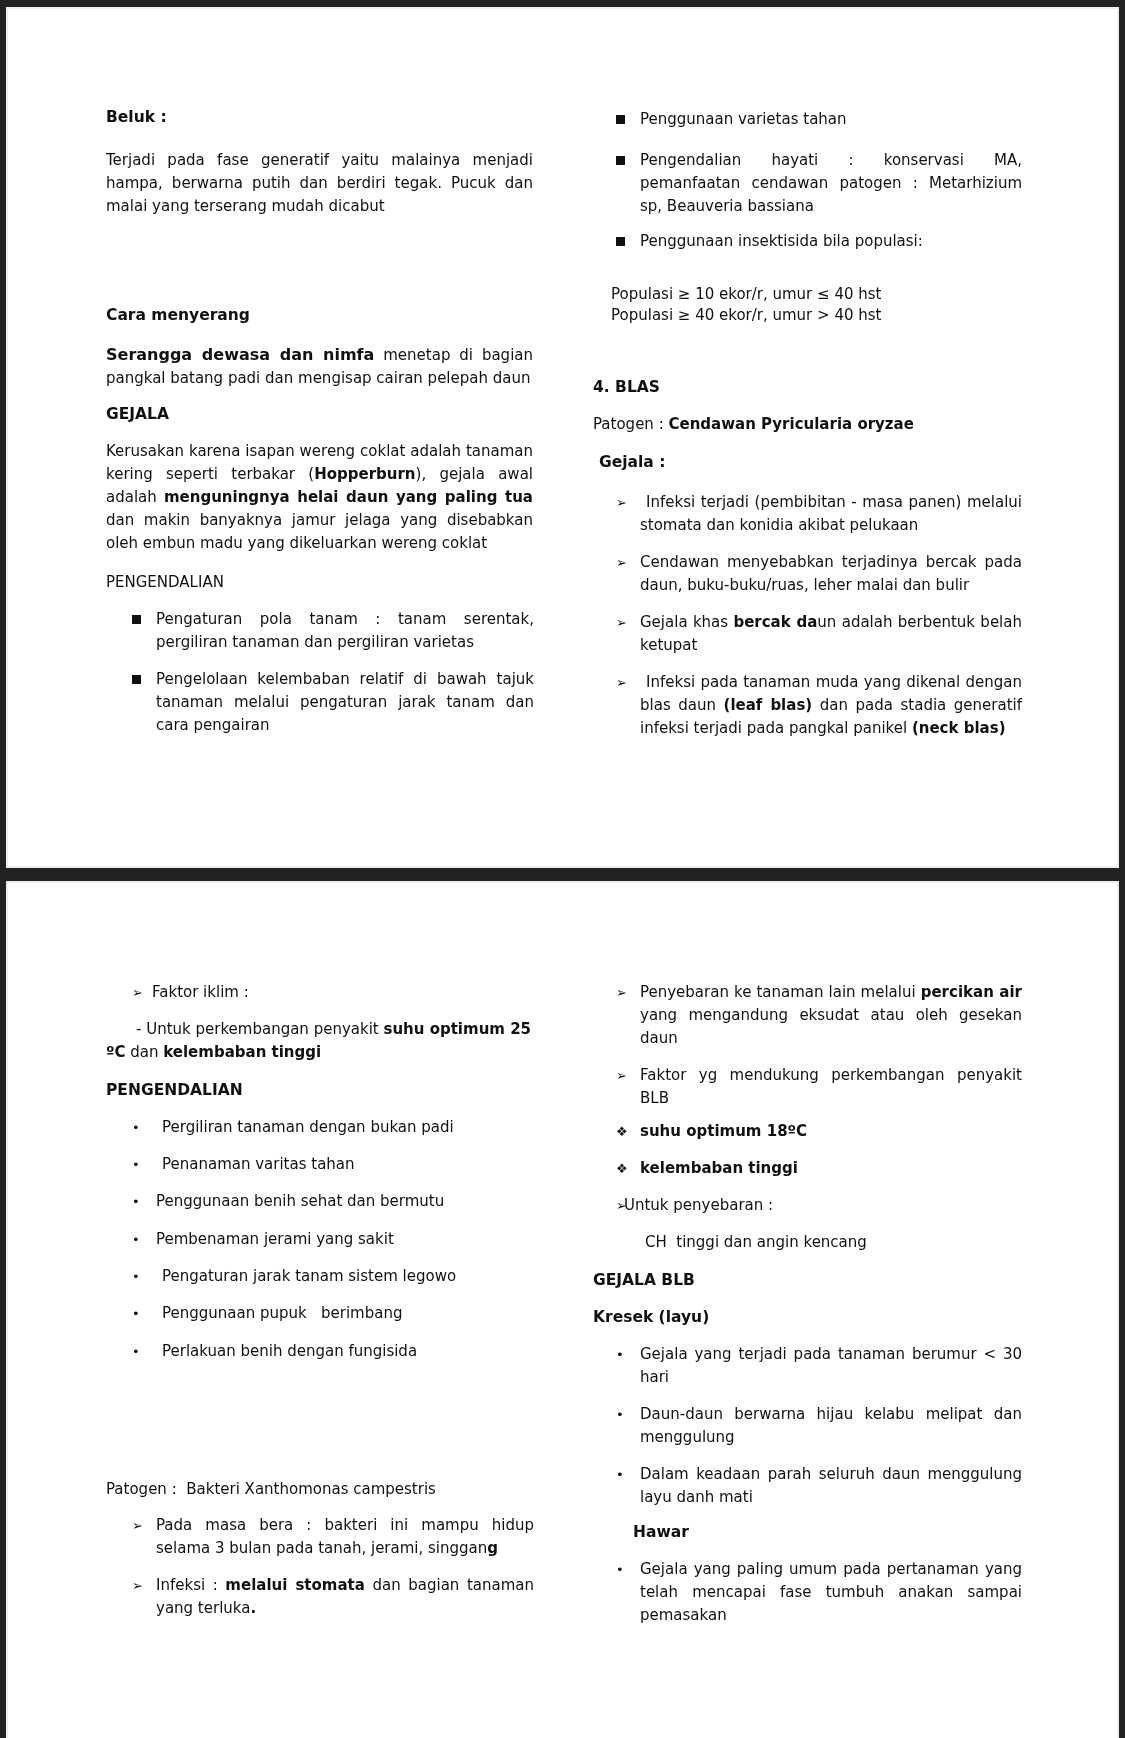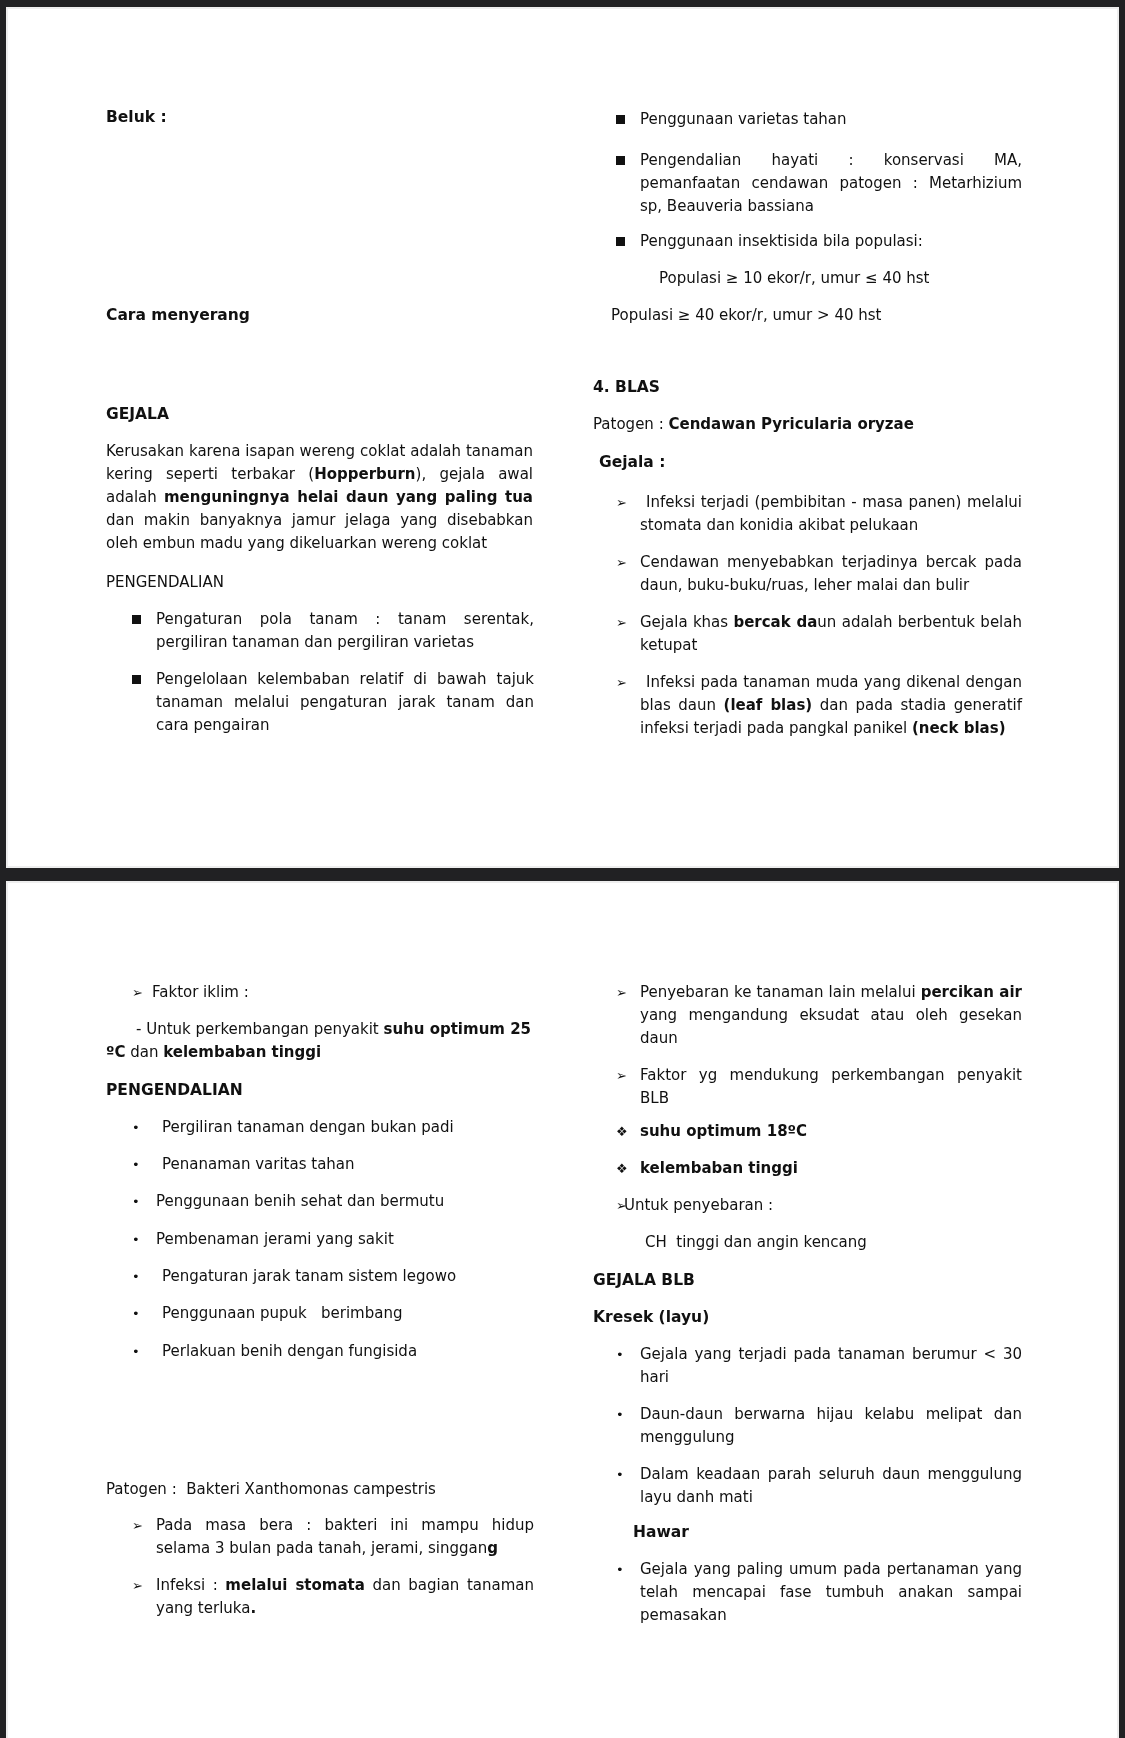--- a/index.html
+++ b/index.html
@@ -29,6 +29,7 @@
 <div class="page" id="page1">
 
   <div class="blk h" style="left:100px; top:99px;">Beluk :</div>
+  <div class="blk j" style="left:100px; top:142px; width:427px;">Terjadi pada fase generatif yaitu malainya menjadi hampa, berwarna putih dan berdiri tegak. Pucuk dan malai yang terserang mudah dicabut</div>
 
   <div class="blk h" style="left:100px; top:297px;">Cara menyerang</div>
 

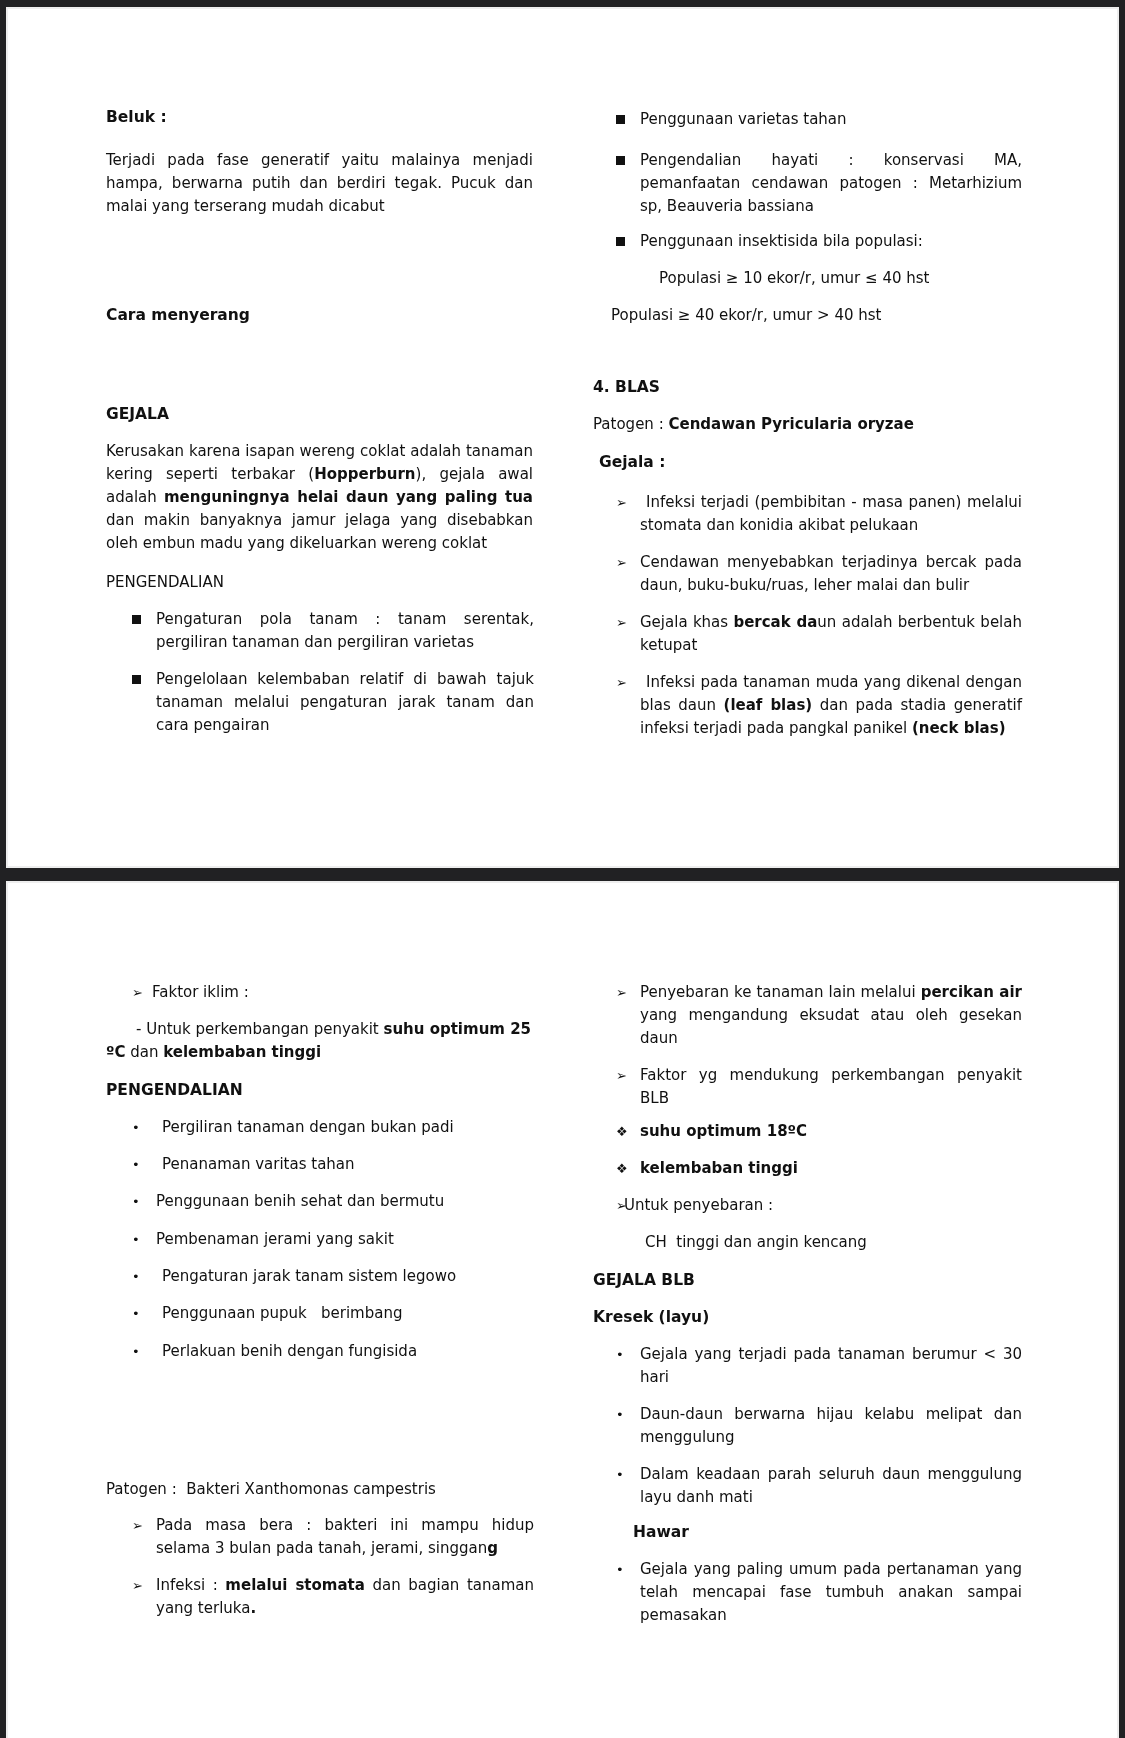--- a/index.html
+++ b/index.html
@@ -59,7 +59,7 @@
     <span class="sq"></span>
     <div class="tx" style="left:24px; width:382px;">Penggunaan insektisida bila populasi:</div>
   </div>
-  <div class="blk" style="left:605px; top:260px;margin-left:48px;">Populasi ≥ 10 ekor/r, umur ≤ 40 hst</div>
+  <div class="blk" style="left:605px; top:276px;">Populasi ≥ 10 ekor/r, umur ≤ 40 hst</div>
   <div class="blk" style="left:605px; top:297px;">Populasi ≥ 40 ekor/r, umur &gt; 40 hst</div>
 
   <div class="blk h" style="left:587px; top:369px;">4. BLAS</div>

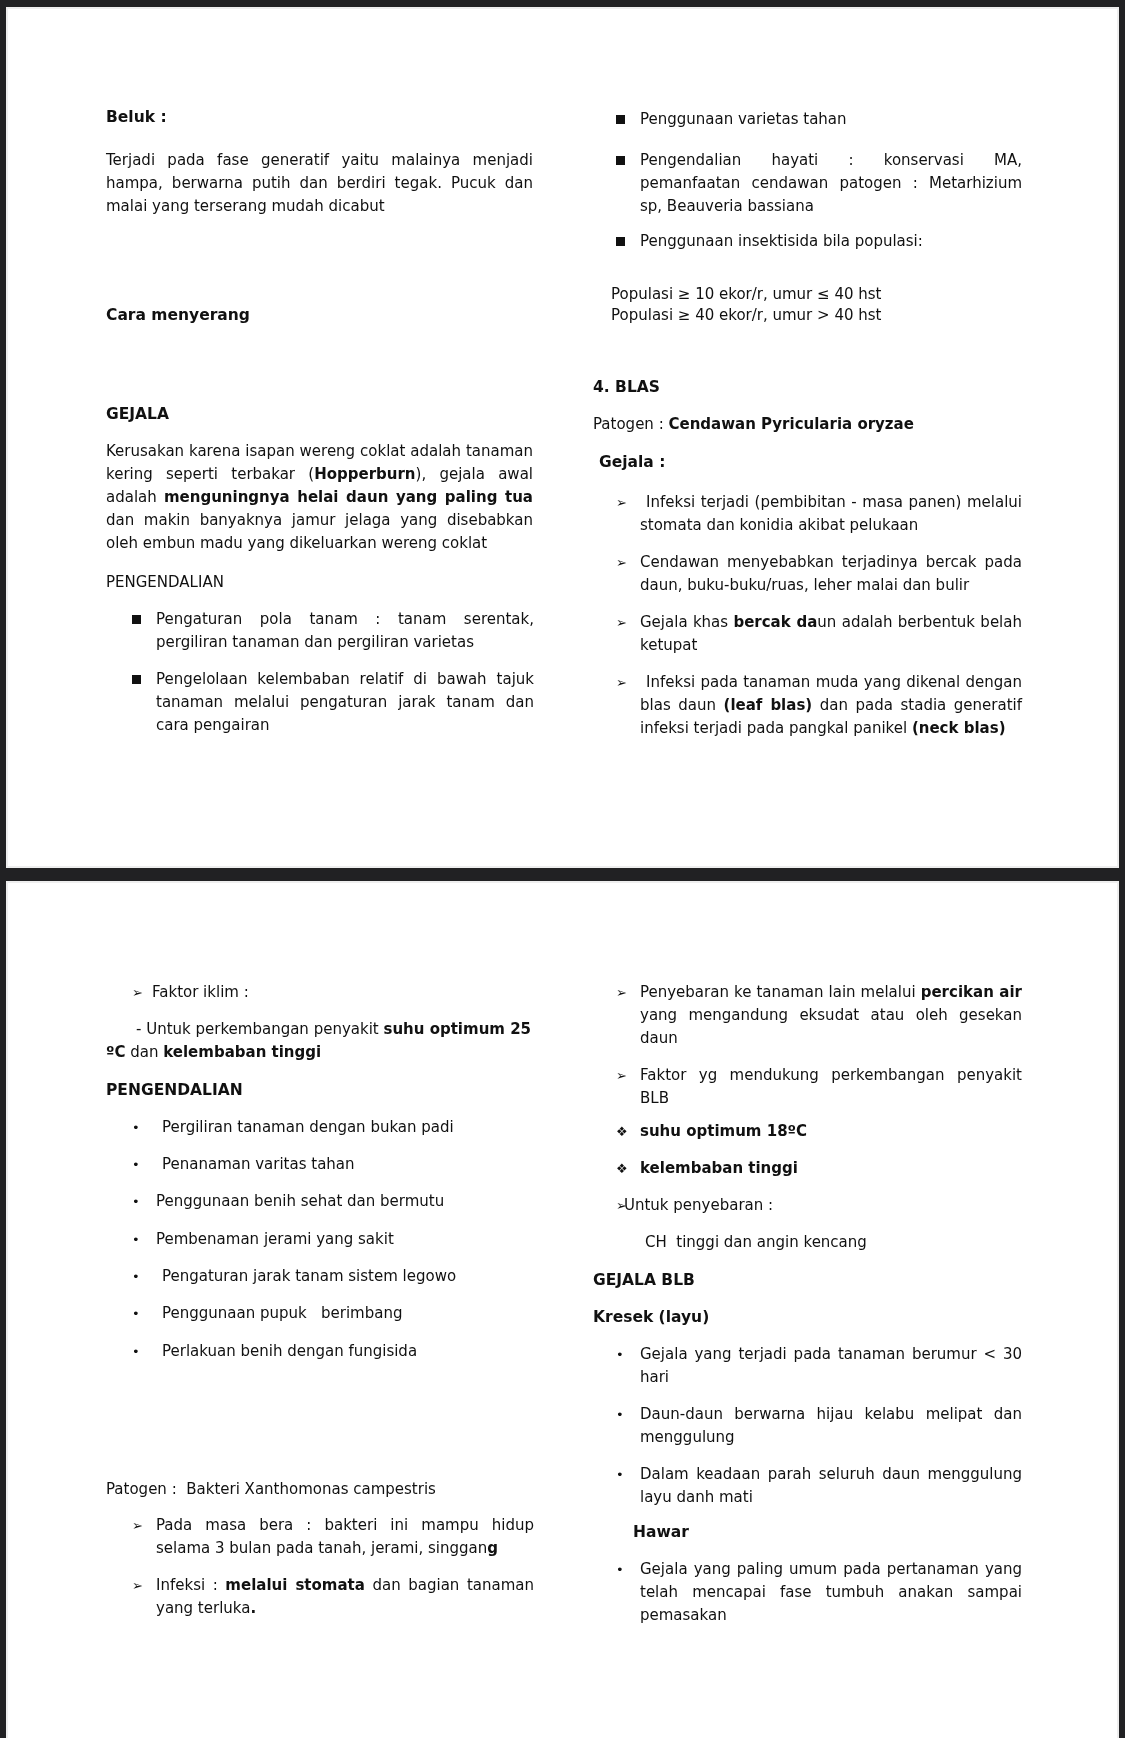--- a/index.html
+++ b/index.html
@@ -32,6 +32,7 @@
   <div class="blk j" style="left:100px; top:142px; width:427px;">Terjadi pada fase generatif yaitu malainya menjadi hampa, berwarna putih dan berdiri tegak. Pucuk dan malai yang terserang mudah dicabut</div>
 
   <div class="blk h" style="left:100px; top:297px;">Cara menyerang</div>
+  <div class="blk j" style="left:100px; top:336px; width:427px;"><b style="font-size:16px">Serangga dewasa dan nimfa</b><span> menetap di bagian pangkal batang padi dan mengisap cairan pelepah daun</span></div>
 
   <div class="blk h" style="left:100px; top:396px;">GEJALA</div>
   <div class="blk j" style="left:100px; top:433px; width:427px;"><span>Kerusakan karena isapan wereng coklat adalah tanaman kering seperti terbakar (</span><b>Hopperburn</b><span>), gejala awal adalah </span><b>menguningnya helai daun yang paling tua</b><span> dan makin banyaknya jamur jelaga yang disebabkan oleh embun madu yang dikeluarkan wereng coklat</span></div>

